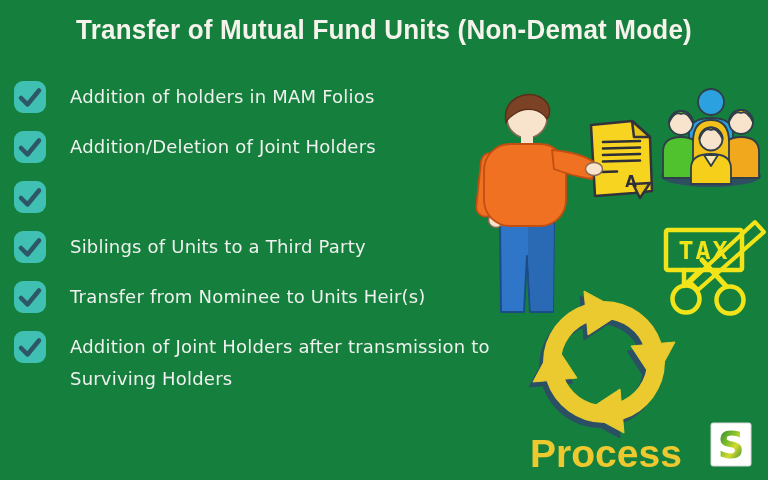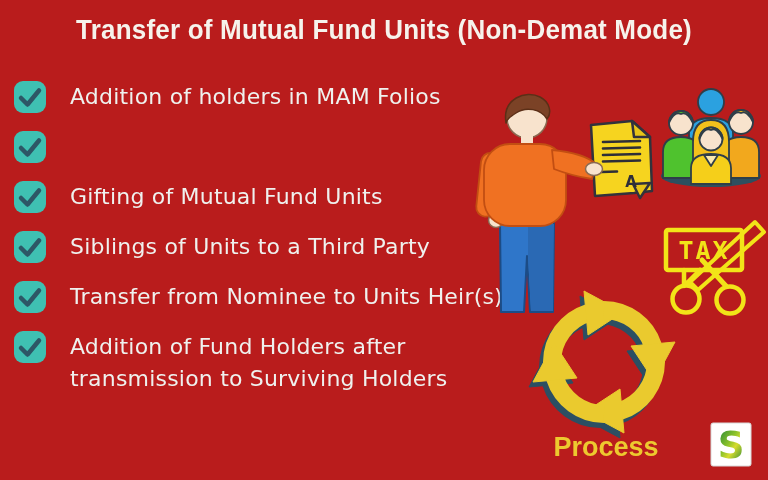--- a/index.html
+++ b/index.html
@@ -5,7 +5,7 @@
   html,body { margin:0; padding:0; background:#222; }
   .canvas {
     position:relative; width:768px; height:480px; overflow:hidden;
-    background:#b91c1c;
+    background:#15803d;
     font-family:"DejaVu Sans","Liberation Sans",sans-serif;
   }
   .title {

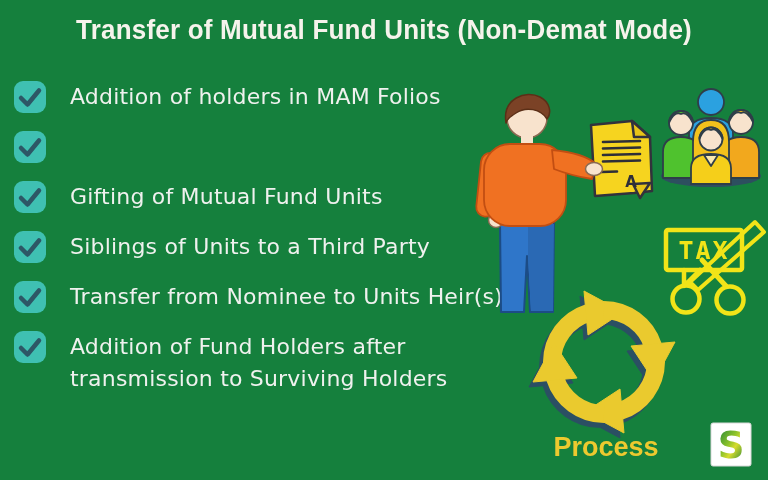--- a/index.html
+++ b/index.html
@@ -22,7 +22,7 @@
     background:#3FC0B2; display:flex; align-items:center; justify-content:center;
   }
   .label {
-    margin-left:24px; color:#EFF1EE; font-size:22px; line-height:32px;
+    margin-left:24px; color:#EFF1EE; font-size:18px; line-height:32px;
     letter-spacing:0.2px;
   }
   .illus { position:absolute; }

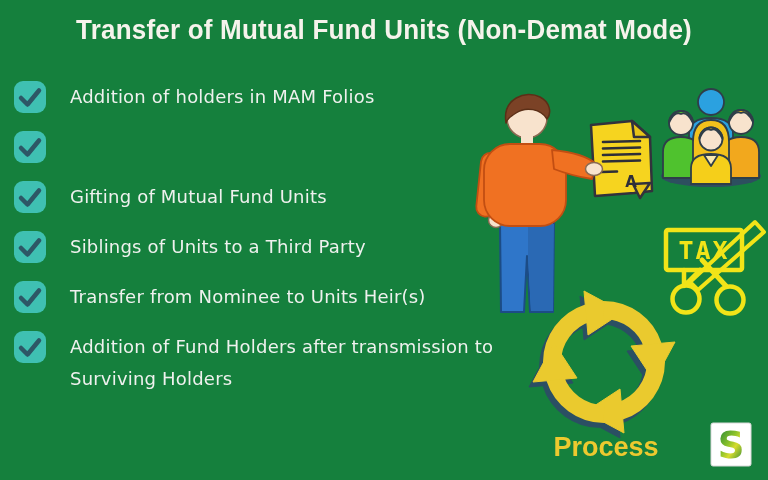--- a/index.html
+++ b/index.html
@@ -47,6 +47,14 @@
           </svg>
         </span>
       <span class="label">Addition of holders in MAM Folios</span>
+    </div>
+    <div class="row">
+      <span class="checkbox">
+          <svg width="32" height="32" viewBox="0 0 32 32">
+            <polyline points="7,17 13.5,23.5 25,9.5" fill="none" stroke="#2D5766" stroke-width="4.5" stroke-linecap="round" stroke-linejoin="round"></polyline>
+          </svg>
+        </span>
+      <span class="label">Addition/Deletion  of Joint Holders</span>
     </div>
     <div class="row">
       <span class="checkbox">

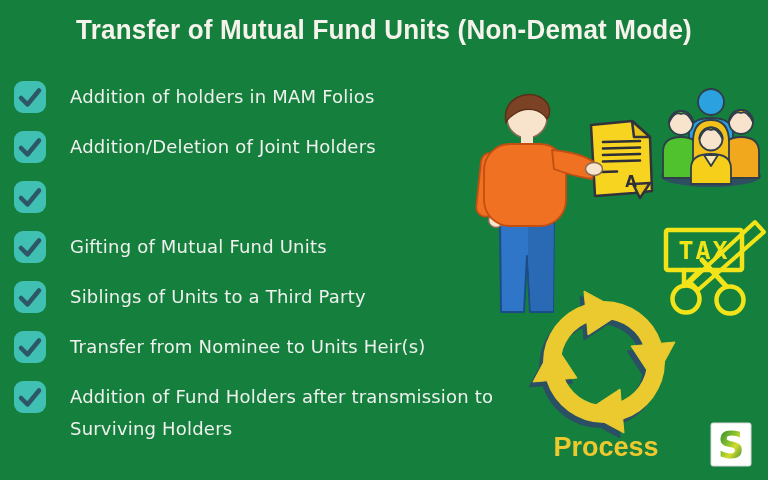--- a/index.html
+++ b/index.html
@@ -62,14 +62,6 @@
             <polyline points="7,17 13.5,23.5 25,9.5" fill="none" stroke="#2D5766" stroke-width="4.5" stroke-linecap="round" stroke-linejoin="round"></polyline>
           </svg>
         </span>
-    </div>
-    <div class="row">
-      <span class="checkbox">
-          <svg width="32" height="32" viewBox="0 0 32 32">
-            <polyline points="7,17 13.5,23.5 25,9.5" fill="none" stroke="#2D5766" stroke-width="4.5" stroke-linecap="round" stroke-linejoin="round"></polyline>
-          </svg>
-        </span>
-      <span class="label">Gifting of Mutual Fund Units</span>
     </div>
     <div class="row">
       <span class="checkbox">

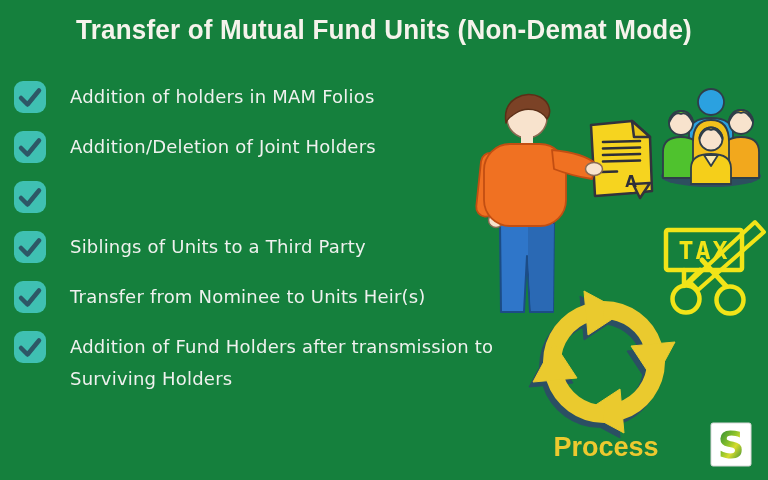--- a/index.html
+++ b/index.html
@@ -85,7 +85,7 @@
             <polyline points="7,17 13.5,23.5 25,9.5" fill="none" stroke="#2D5766" stroke-width="4.5" stroke-linecap="round" stroke-linejoin="round"></polyline>
           </svg>
         </span>
-      <span class="label">Addition of Fund Holders after transmission to Surviving Holders</span>
+      <span class="label">Addition of Joint Holders after transmission to Surviving Holders</span>
     </div>
   </div>
 

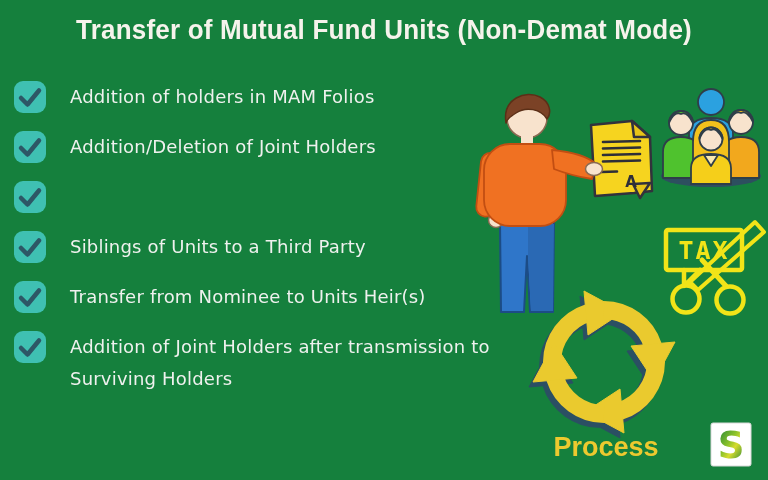--- a/index.html
+++ b/index.html
@@ -29,7 +29,7 @@
   .process-label {
     position:absolute; left:520px; top:432px; width:172px; text-align:center;
     color:#EDC92F; font-family:"Liberation Sans",sans-serif;
-    font-size:27px; font-weight:bold;
+    font-size:39px; font-weight:bold;
   }
 </style>
 </head>

